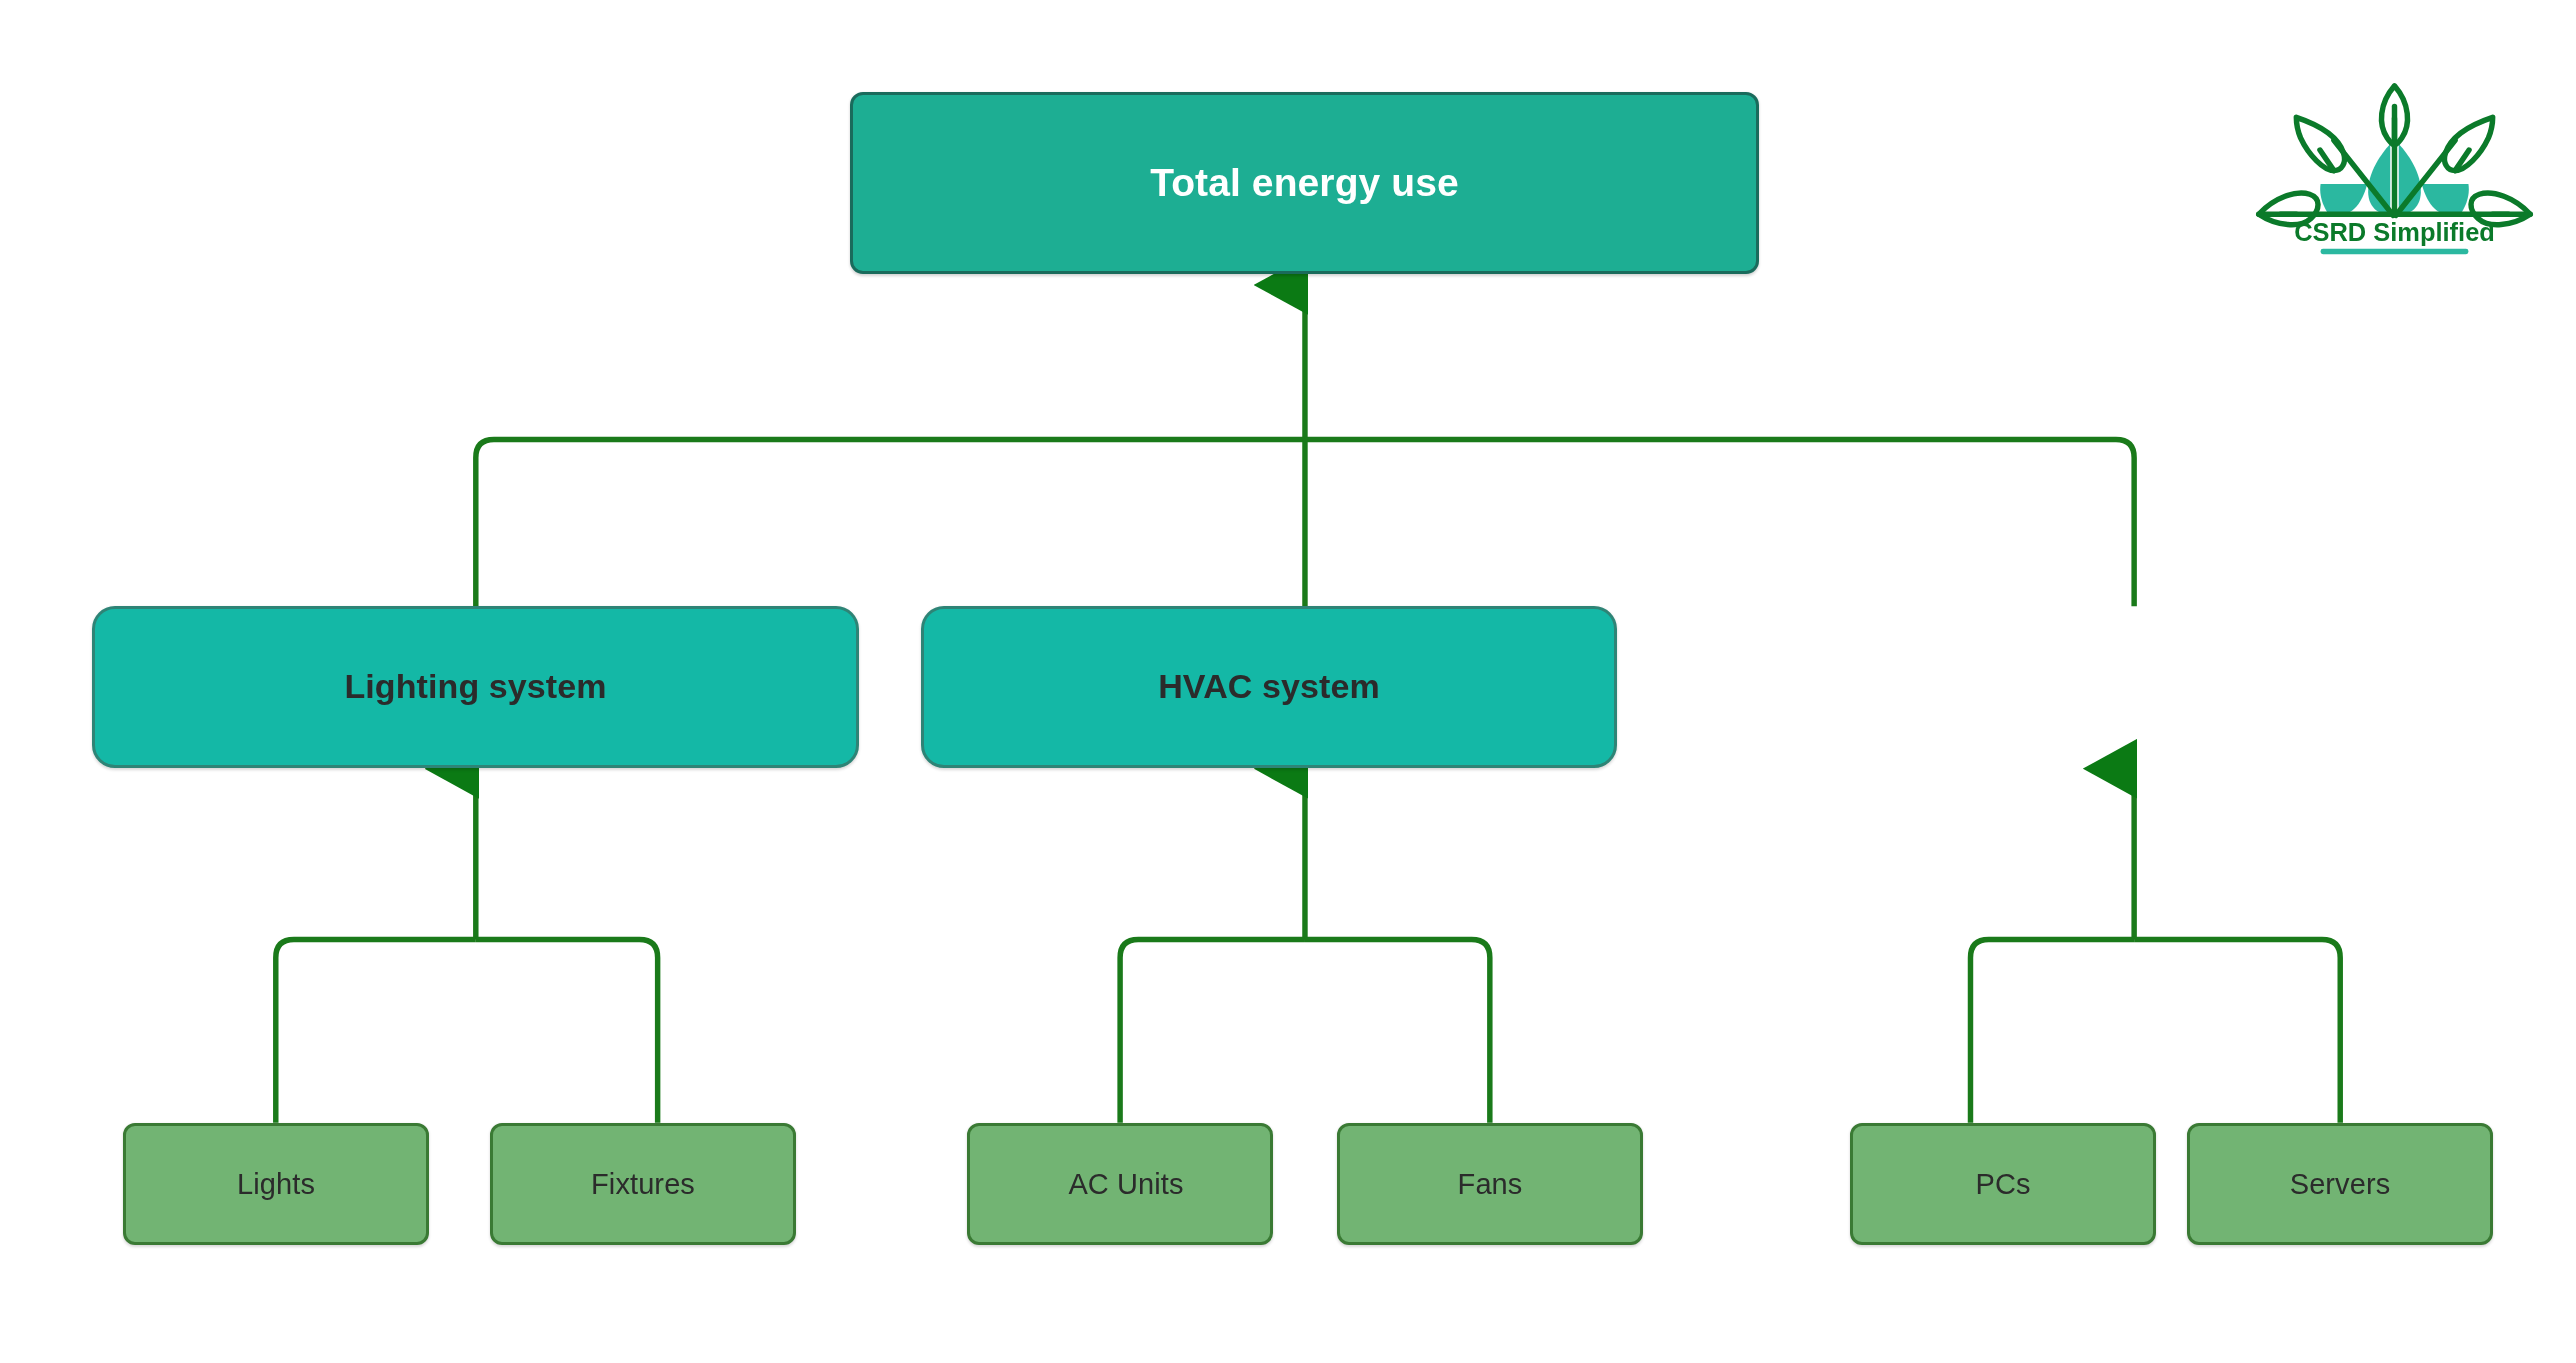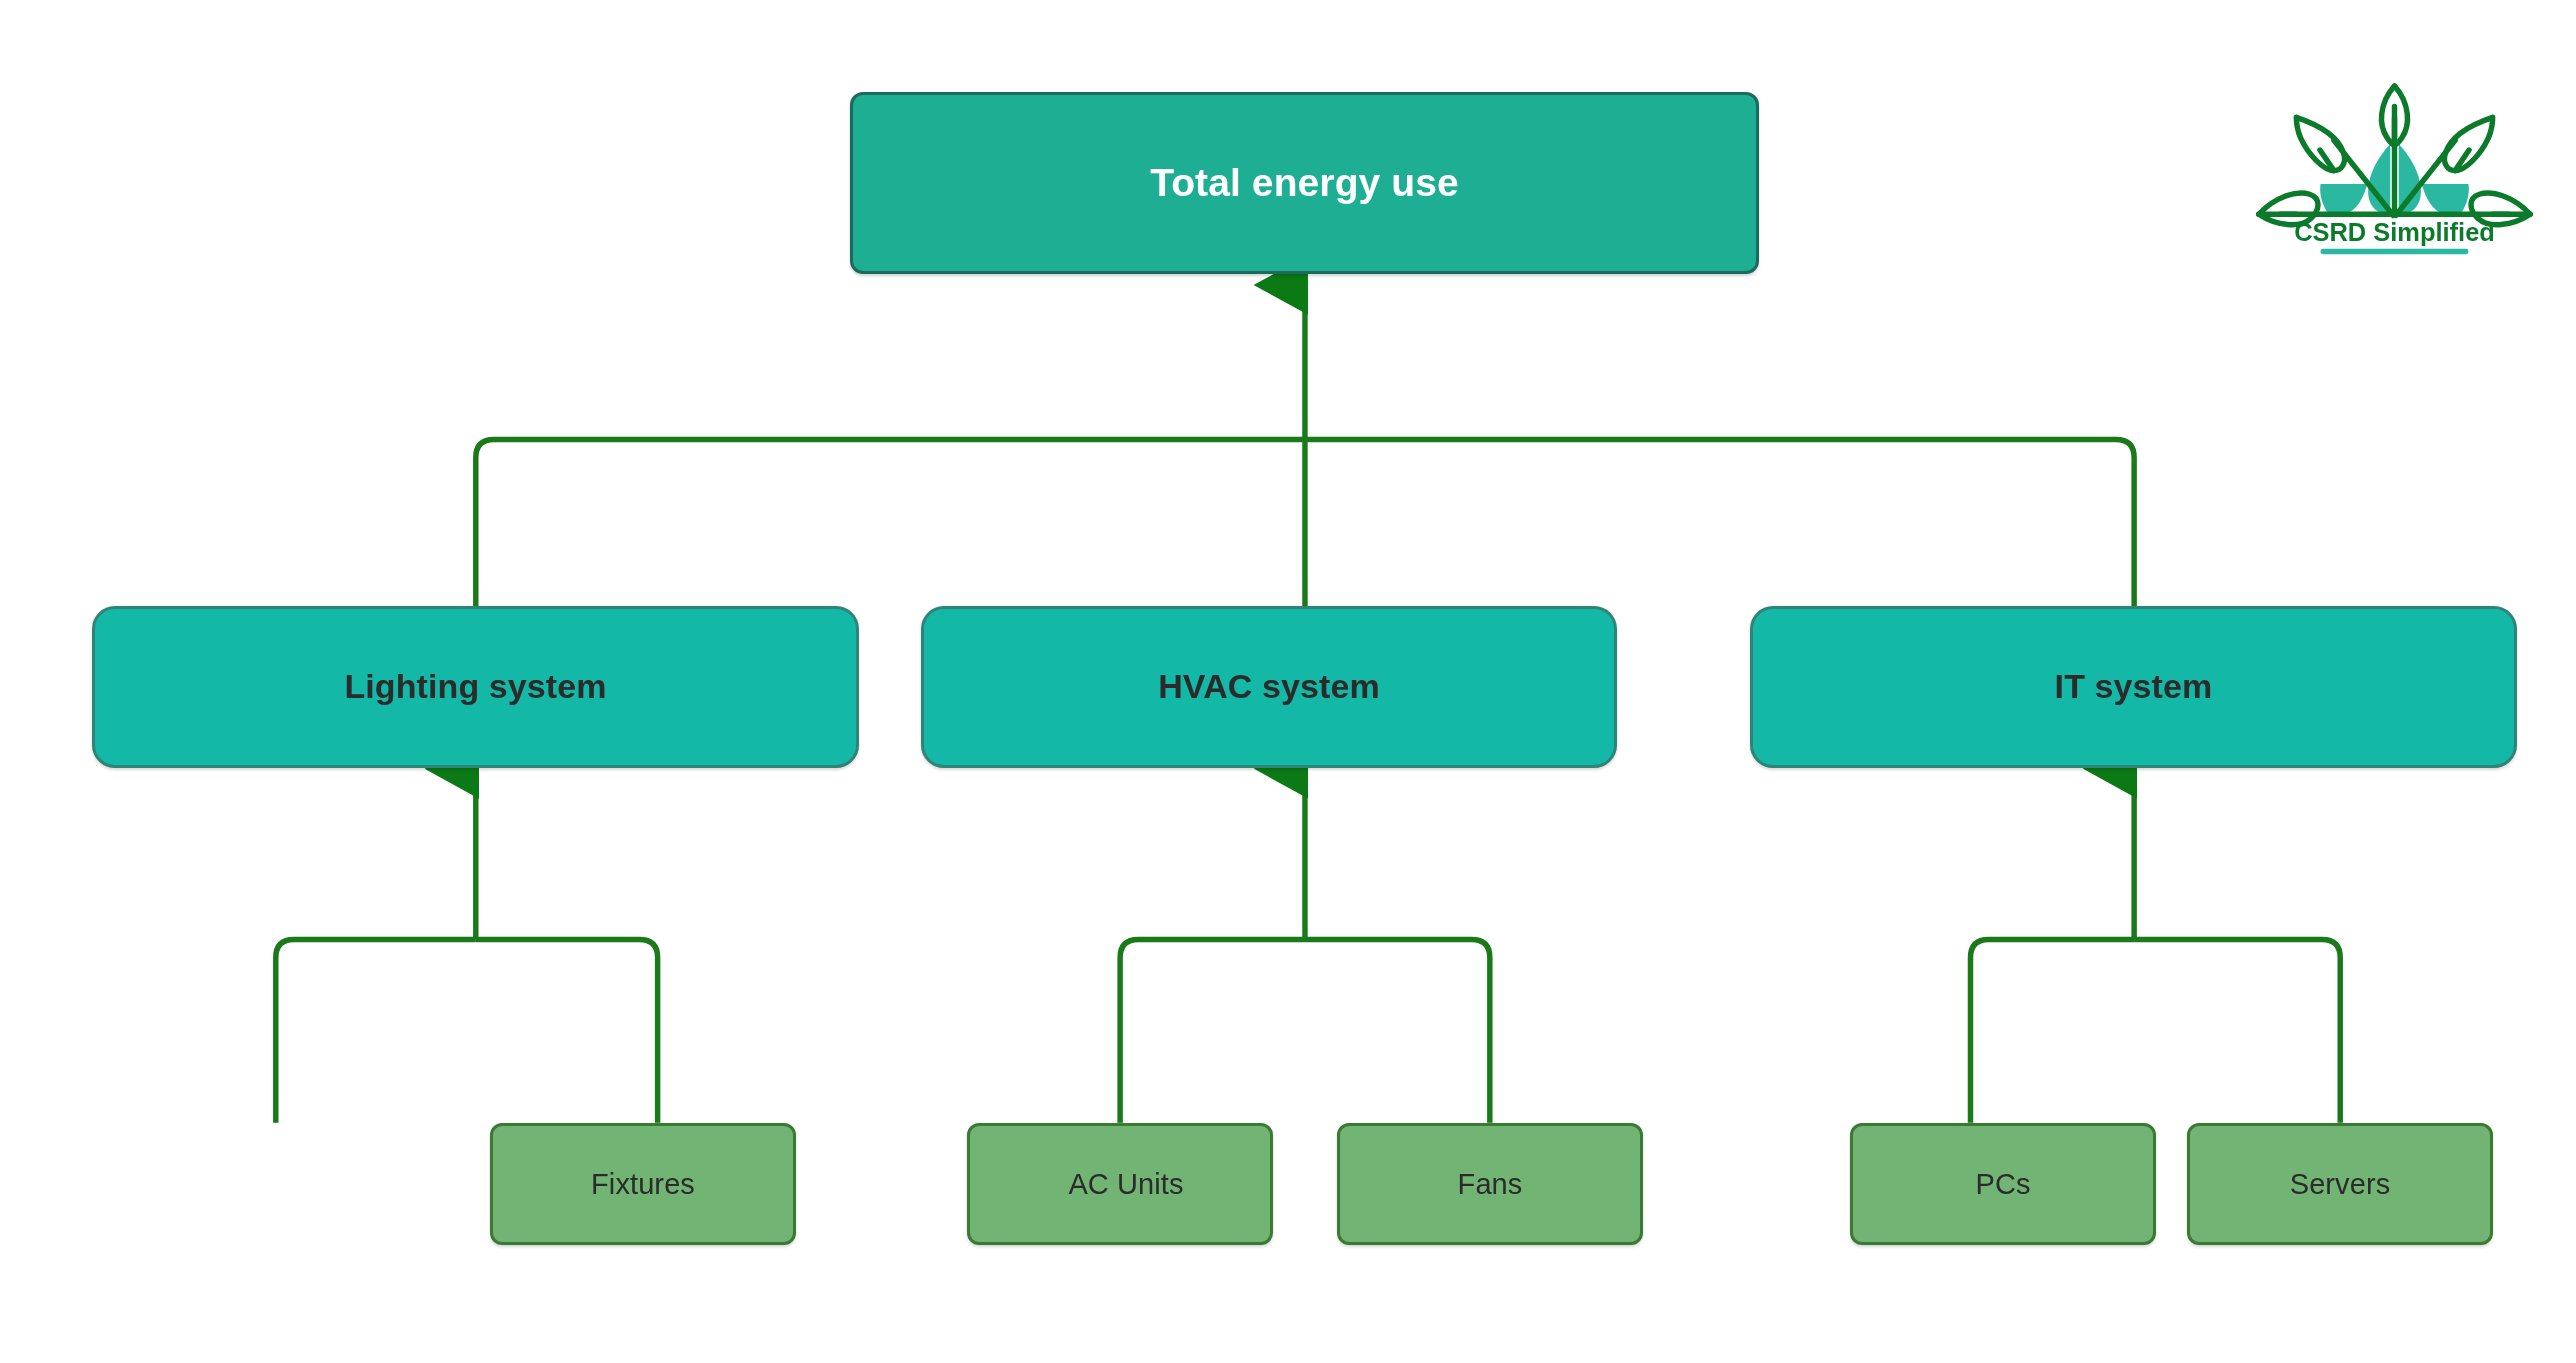--- a/index.html
+++ b/index.html
@@ -85,9 +85,6 @@
     <span class="lbl">HVAC system</span>
   </div>
 
-  <div class="node mid" style="left:1750px;top:606px;width:767px;height:162px;">
-    <span class="lbl">IT system</span>
-  </div>
 
 
   <div class="node leaf" style="left:490px;top:1123px;width:306px;height:122px;">

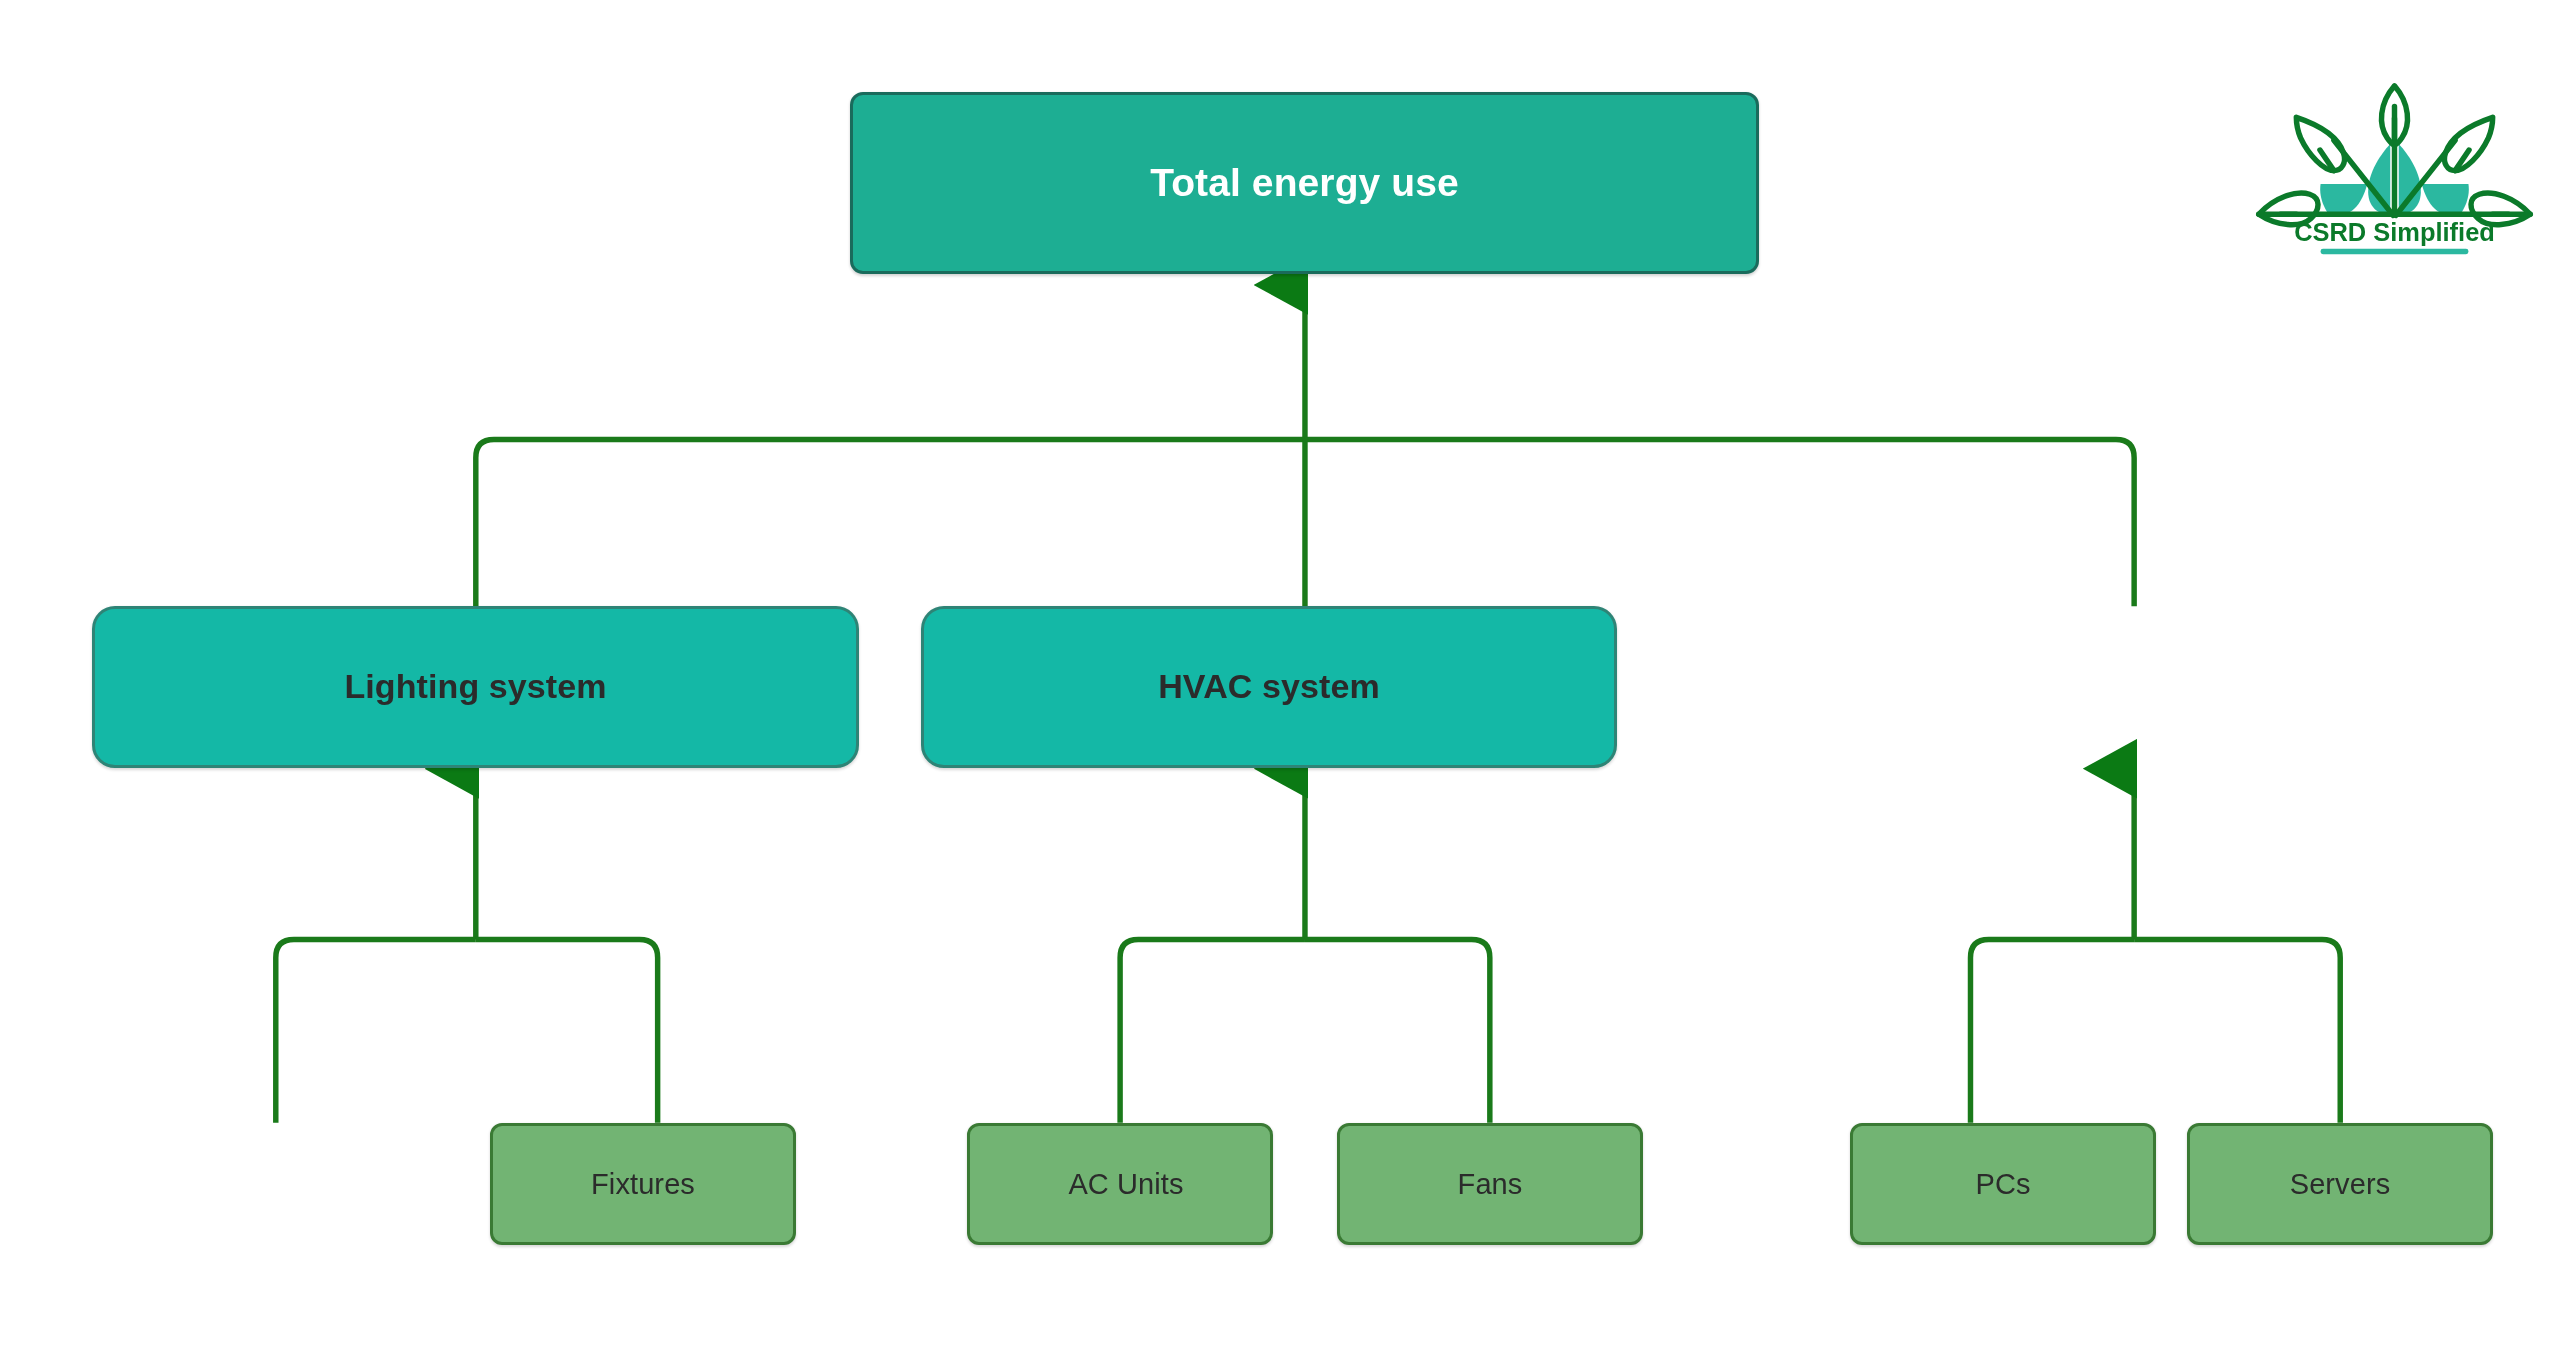--- a/index.html
+++ b/index.html
@@ -86,6 +86,9 @@
   </div>
 
 
+  <div class="node leaf" style="left:123px;top:1123px;width:306px;height:122px;">
+    <span class="lbl">Lights</span>
+  </div>
 
   <div class="node leaf" style="left:490px;top:1123px;width:306px;height:122px;">
     <span class="lbl">Fixtures</span>

